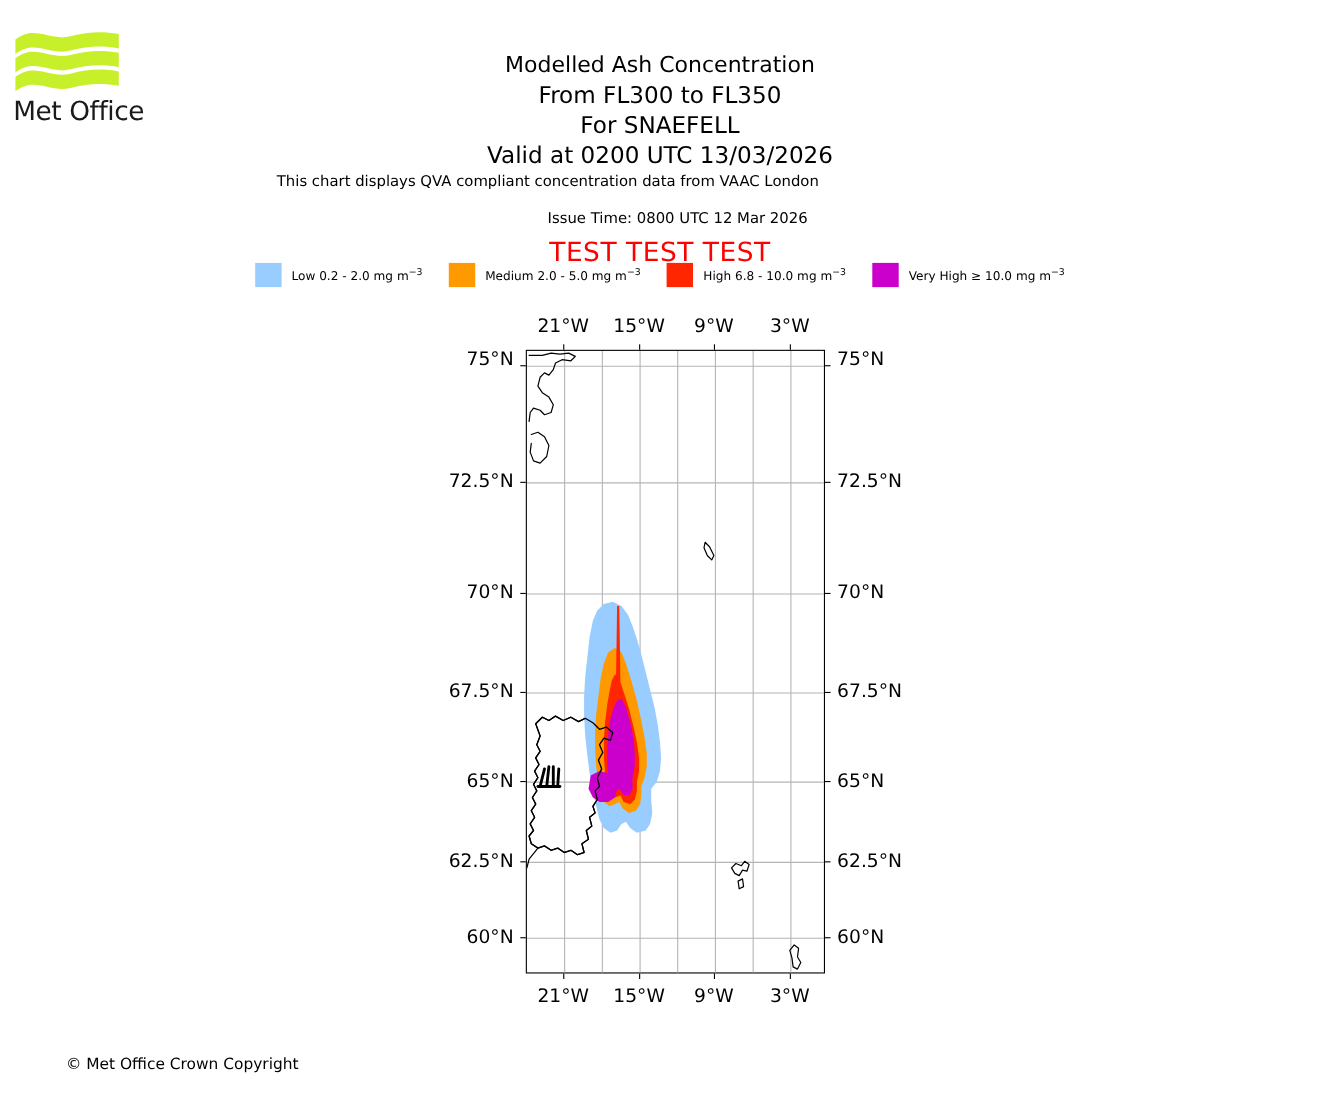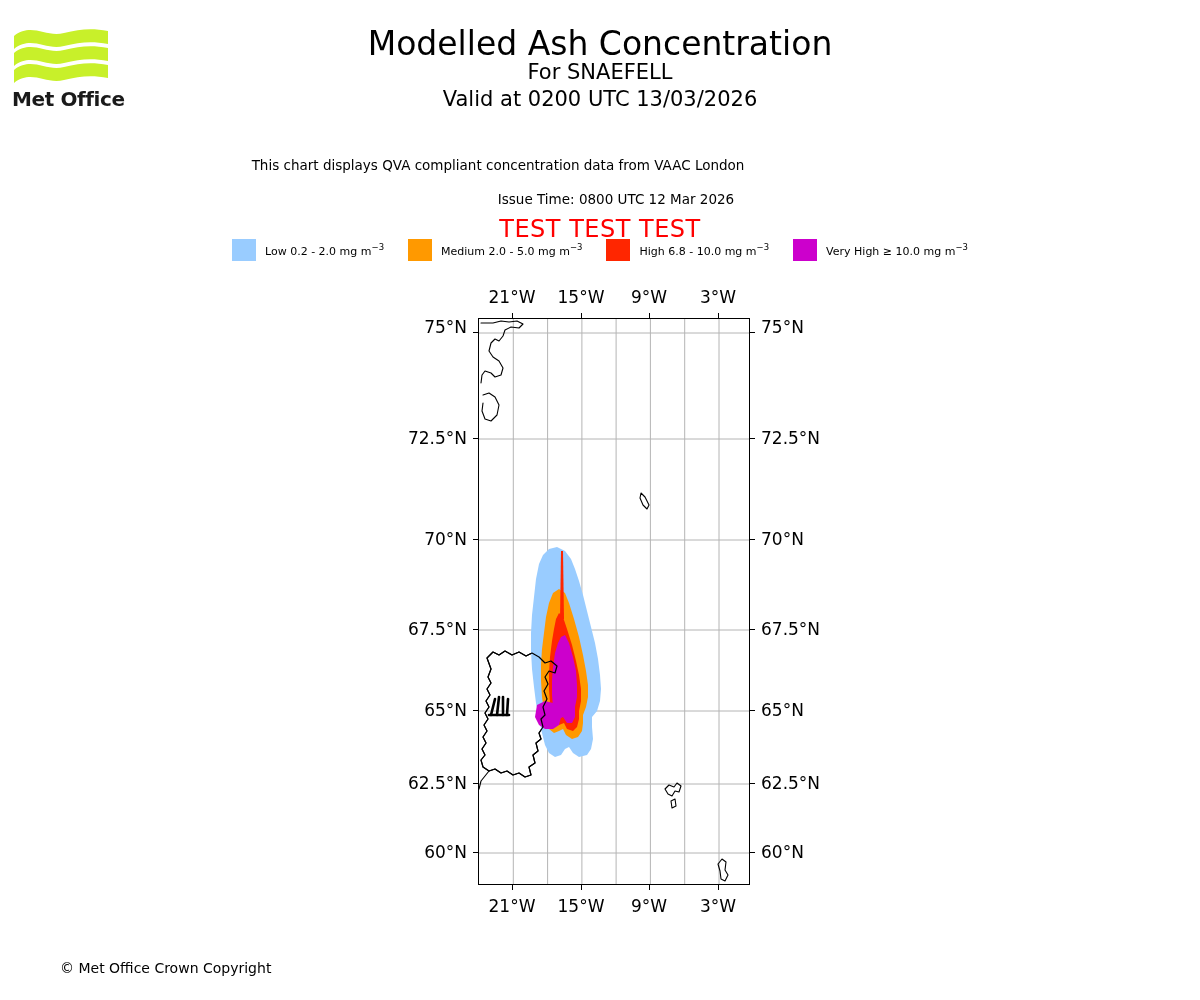--- a/index.html
+++ b/index.html
@@ -43,9 +43,10 @@
     text-align: center;
   }
   .title-main {
-    font-size: 33px;
+    font-size: 20px;
     line-height: 31px;
     white-space: nowrap;
+    margin-top: 15px;
   }
   .title-sub {
     font-size: 21px;

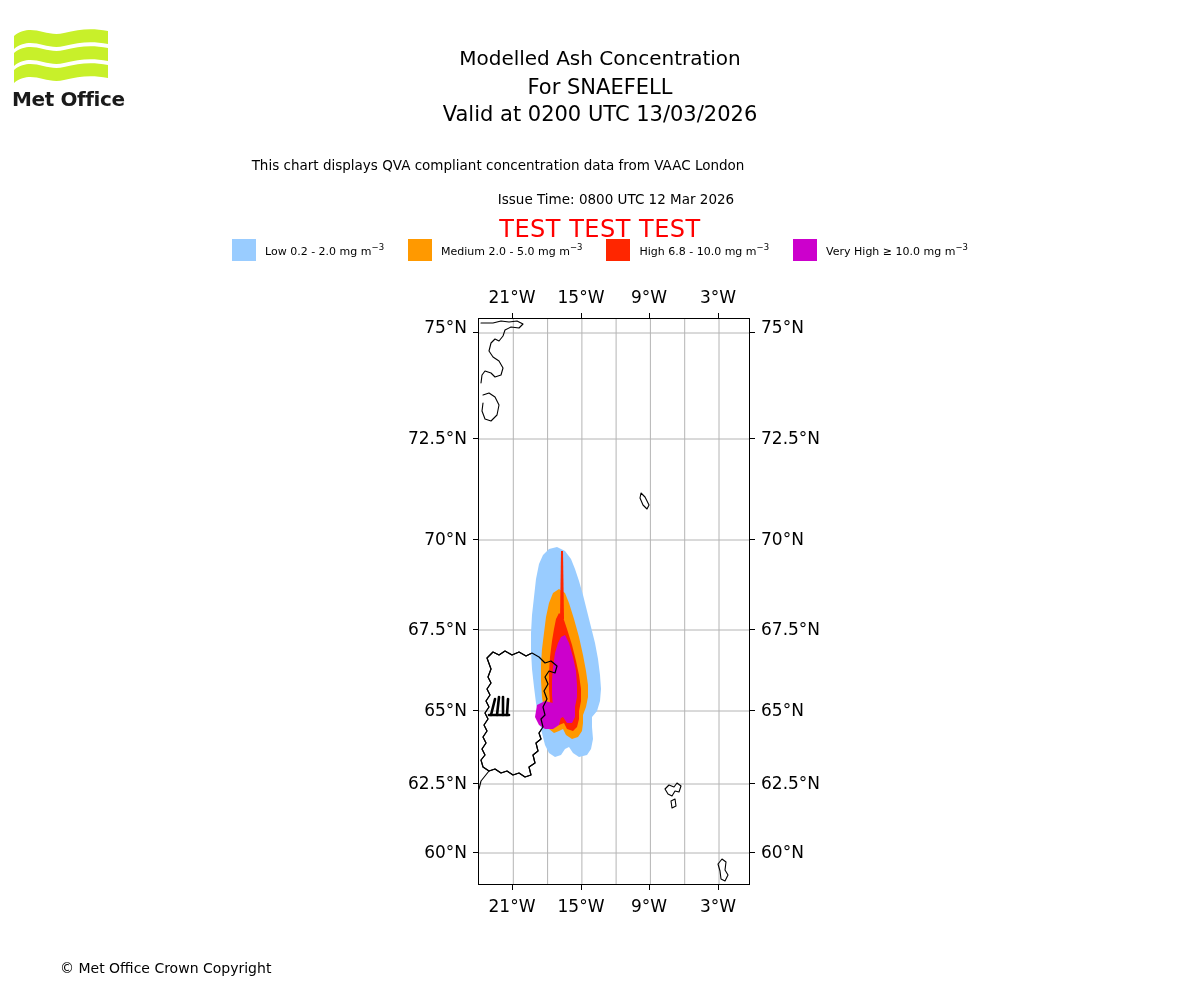--- a/index.html
+++ b/index.html
@@ -27,8 +27,8 @@
   #logo-mark { display: block; }
   #logo-wordmark {
     font-family: "DejaVu Sans", "Liberation Sans", sans-serif;
-    font-size: 20px;
-    font-weight: bold;
+    font-size: 24px;
+    font-weight: normal;
     letter-spacing: -0.4px;
     color: #1a1a1a;
     margin-top: 1px;

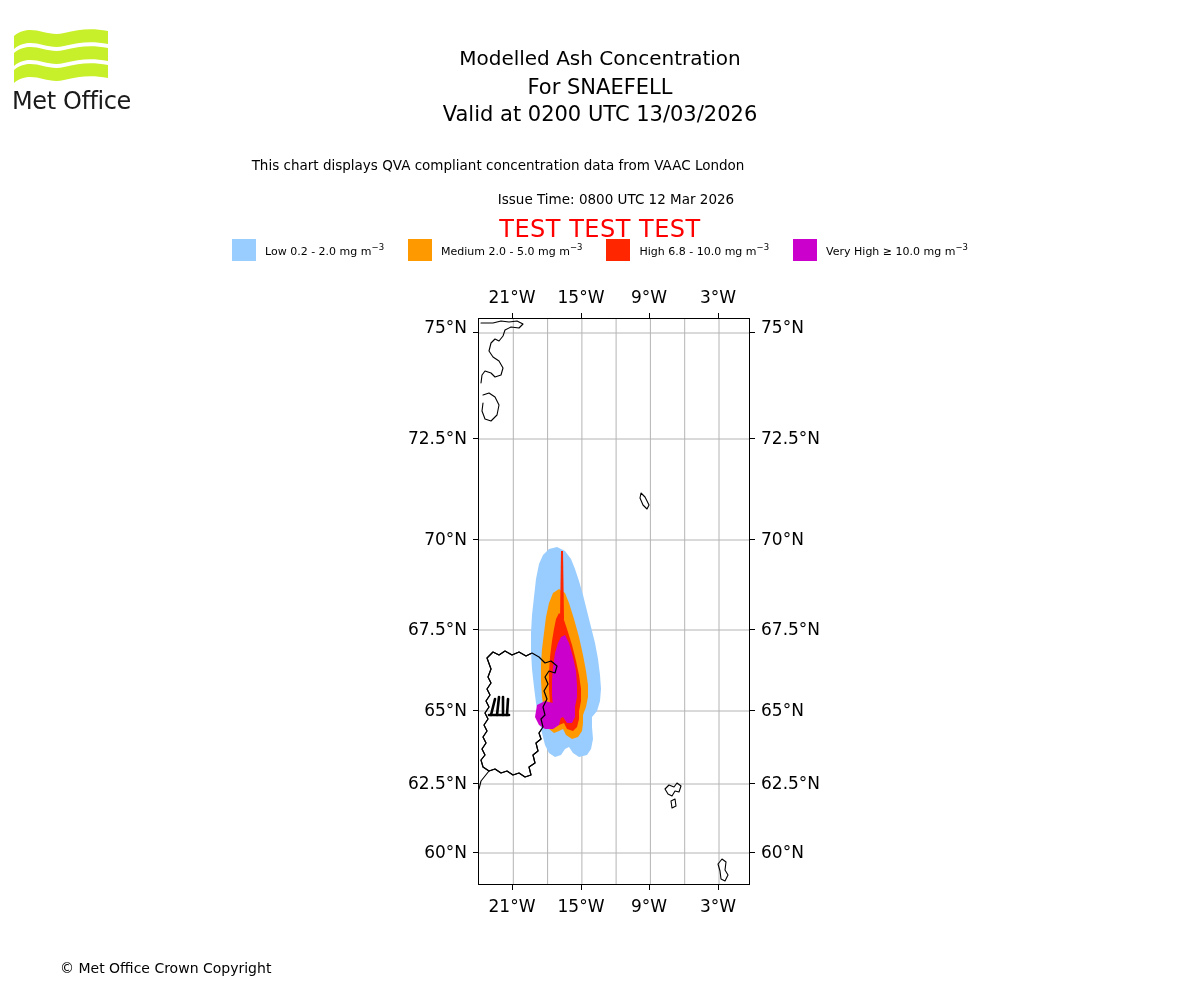--- a/index.html
+++ b/index.html
@@ -164,6 +164,7 @@
 
 <div id="title-block">
   <div class="title-main">Modelled Ash Concentration</div>
+  <div class="title-sub">From FL300 to FL350</div>
   <div class="title-sub">For SNAEFELL</div>
   <div class="title-sub">Valid at 0200 UTC 13/03/2026</div>
 </div>

